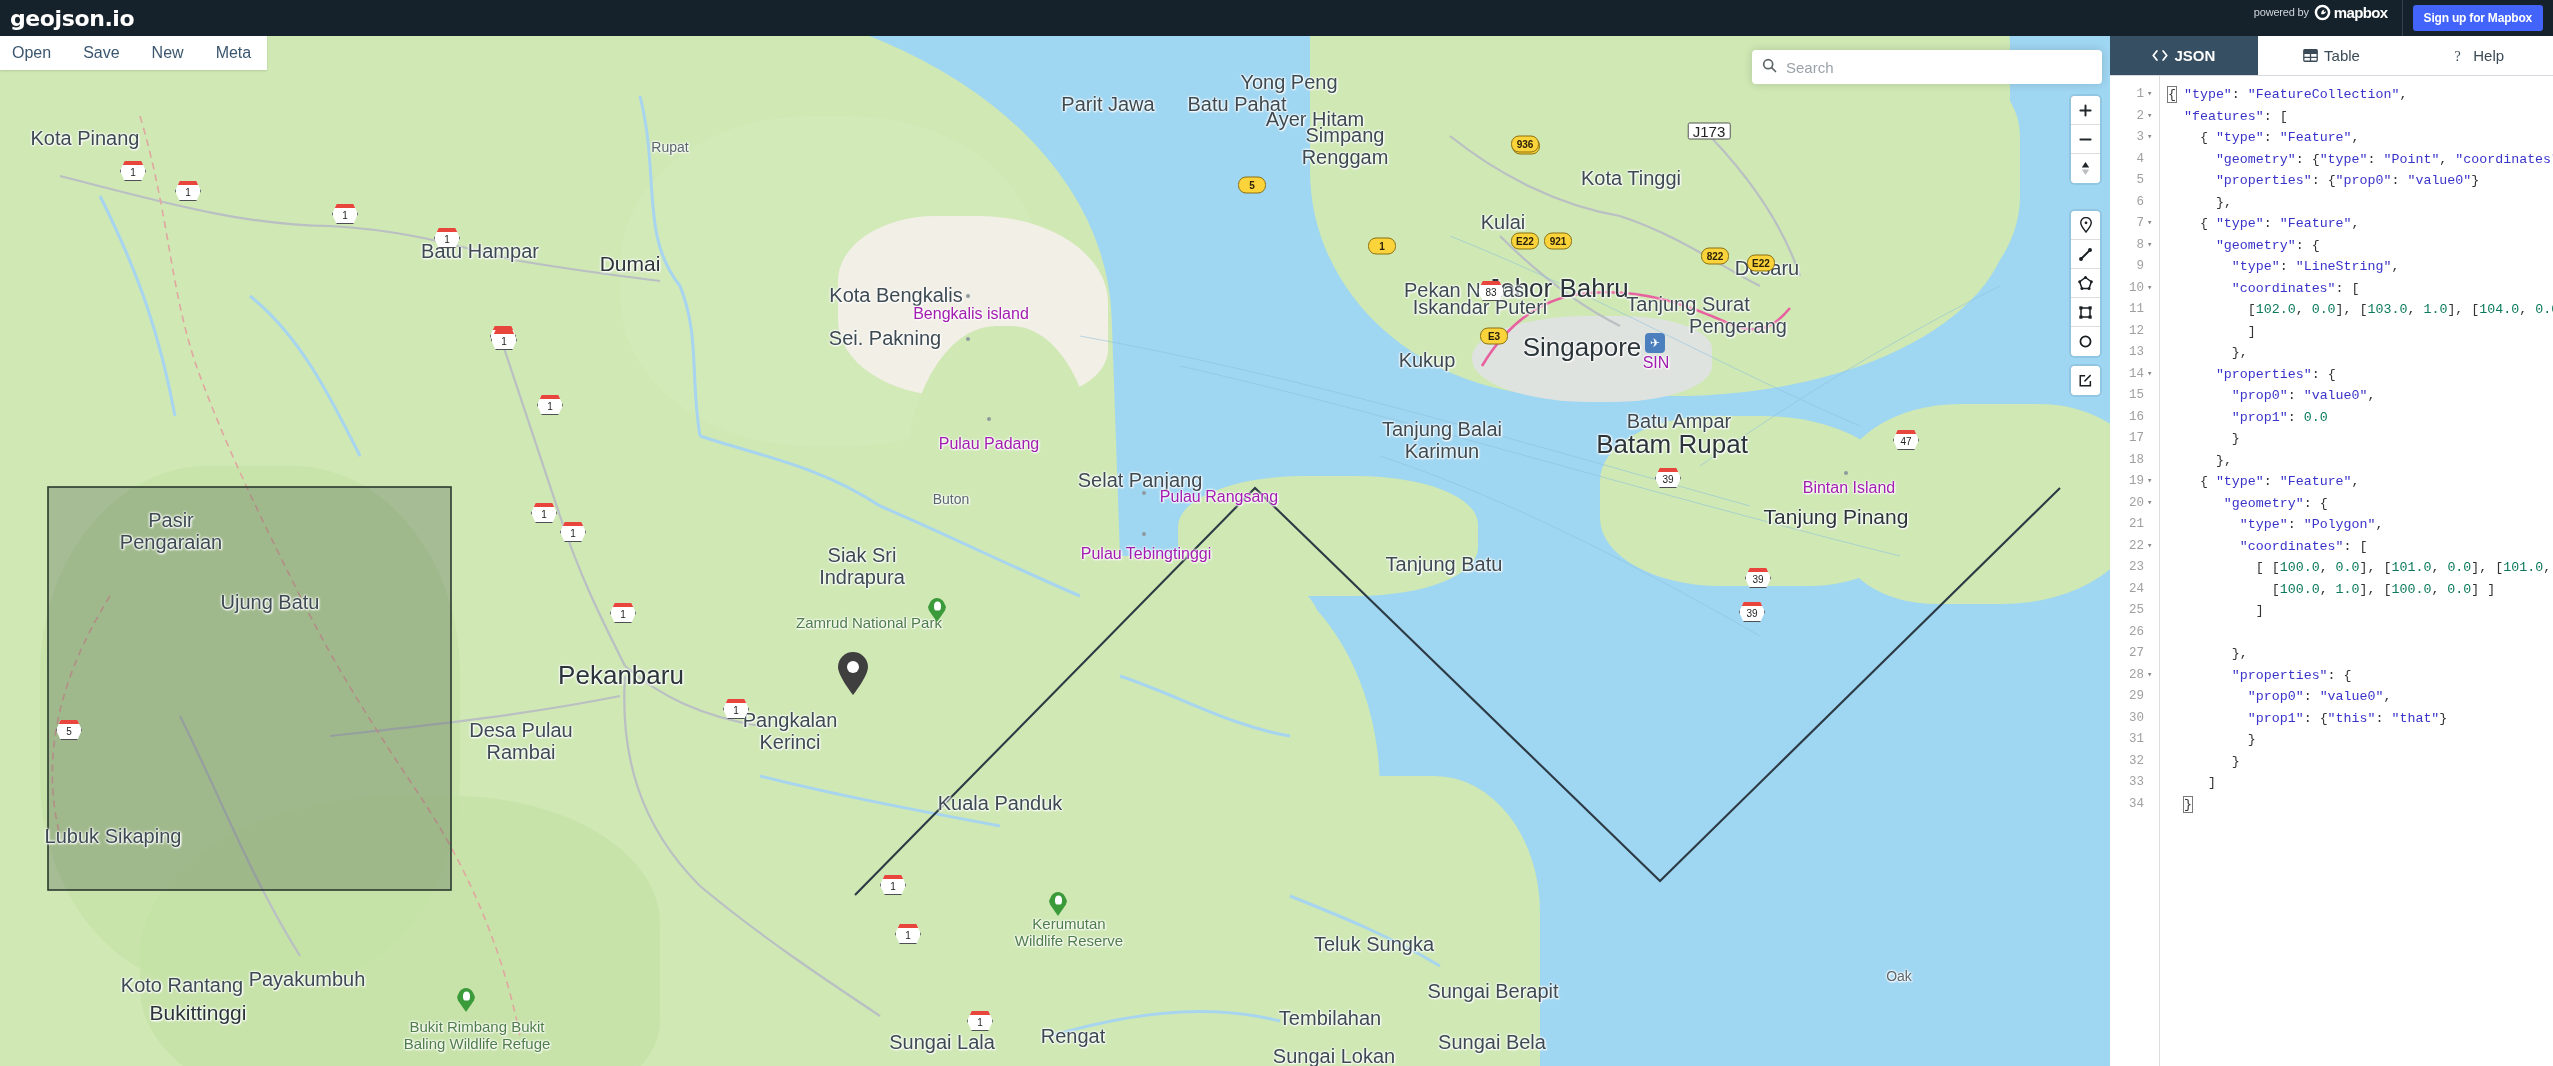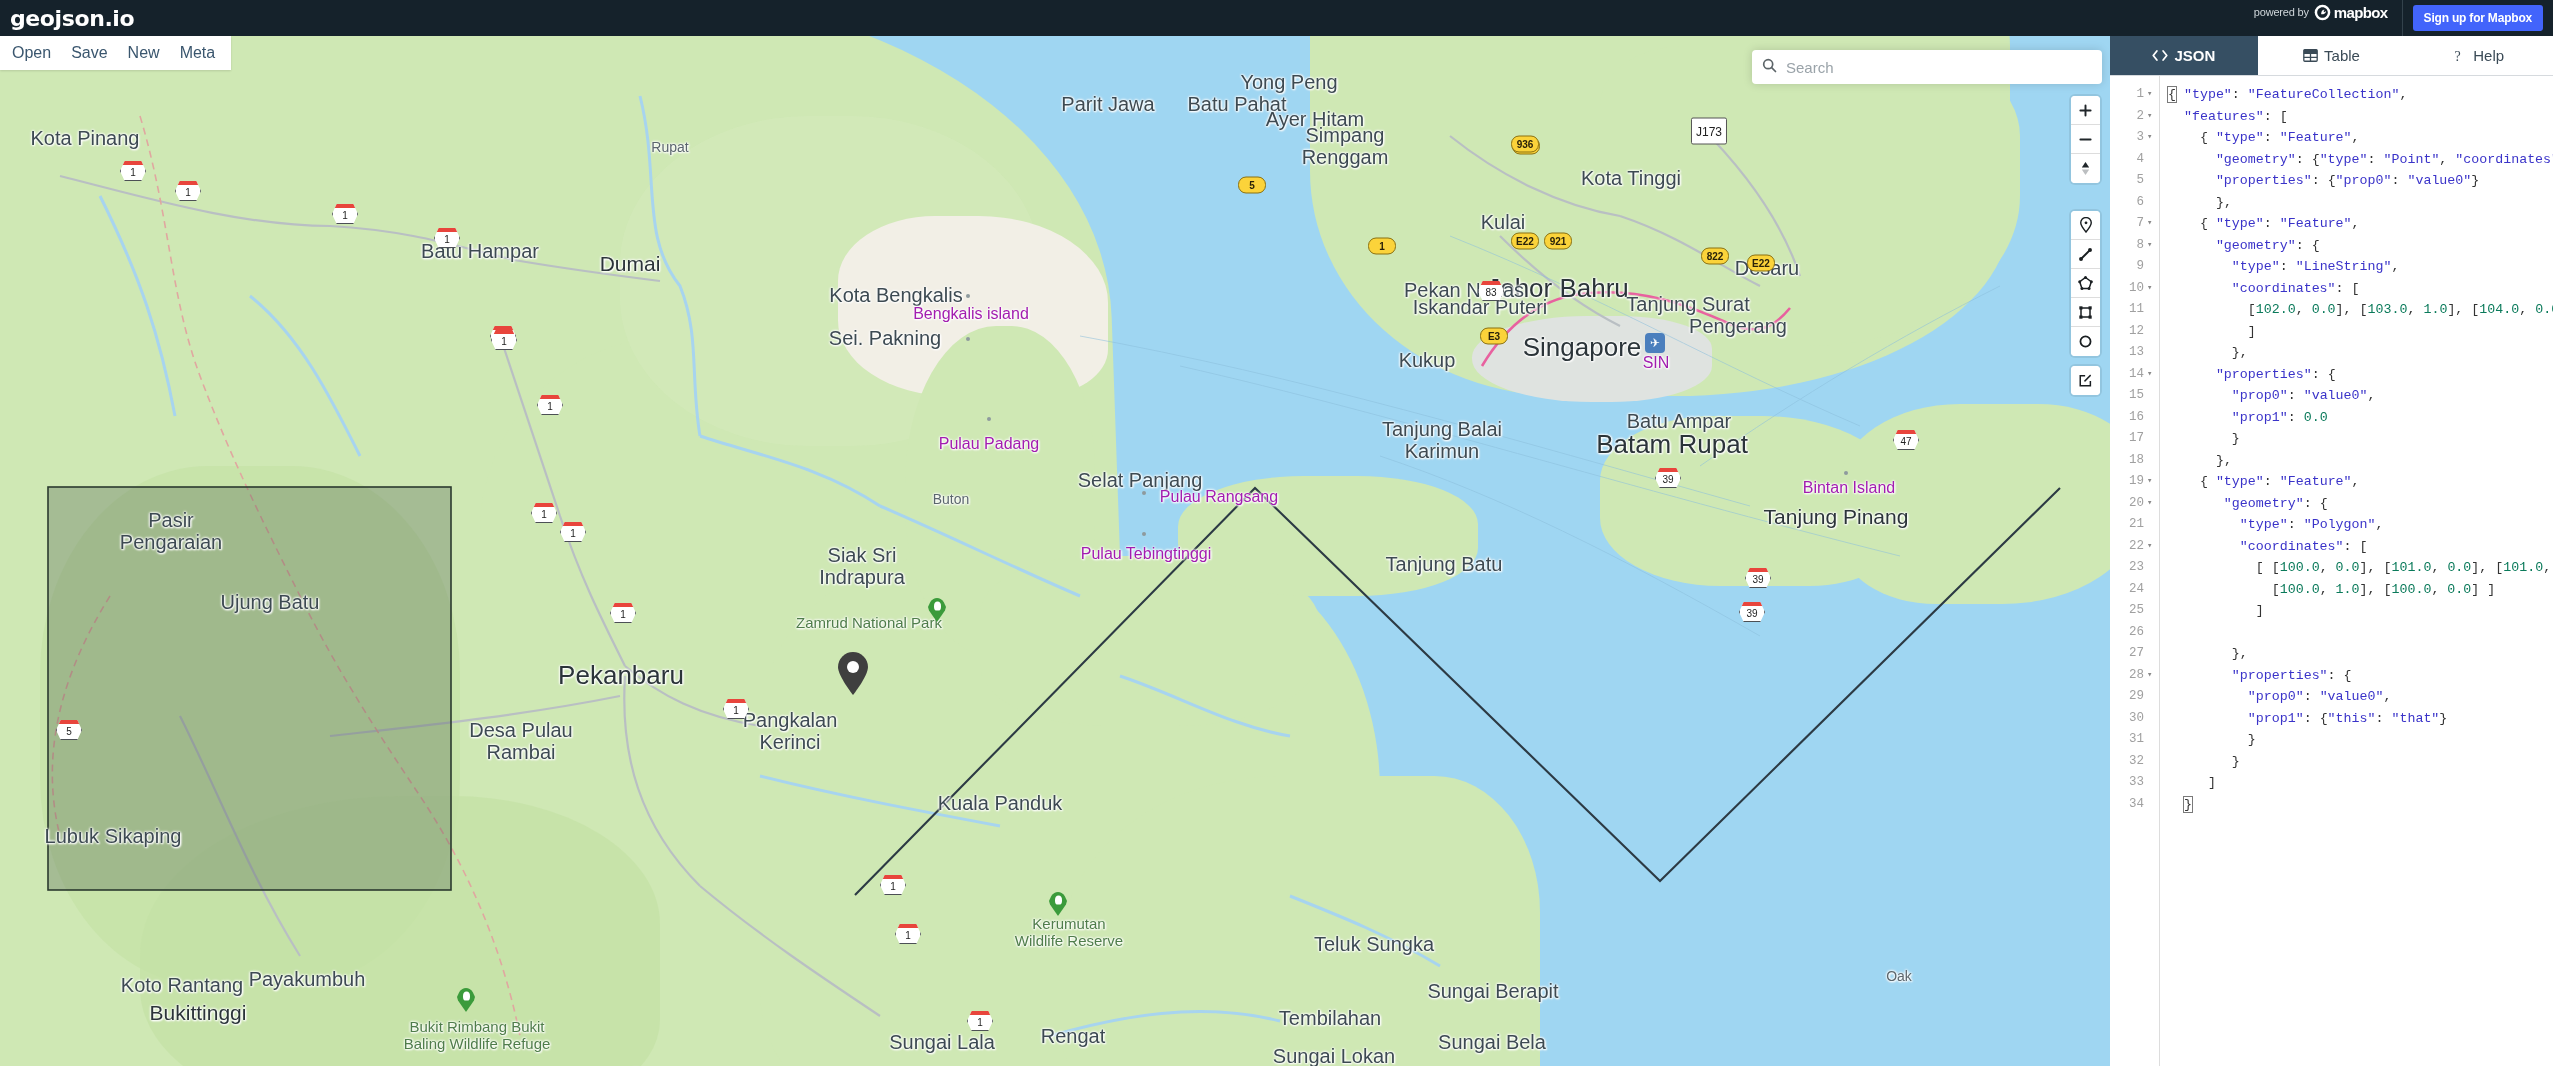--- a/index.html
+++ b/index.html
@@ -239,7 +239,7 @@
     position: absolute; top: 0; left: 0;
     background: #fff;
     padding: 8px 16px 8px 12px;
-    display: flex; gap: 20px;
+    display: flex; gap: 32px;
     z-index: 20;
     box-shadow: 0 1px 2px rgba(0,0,0,.12);
   }

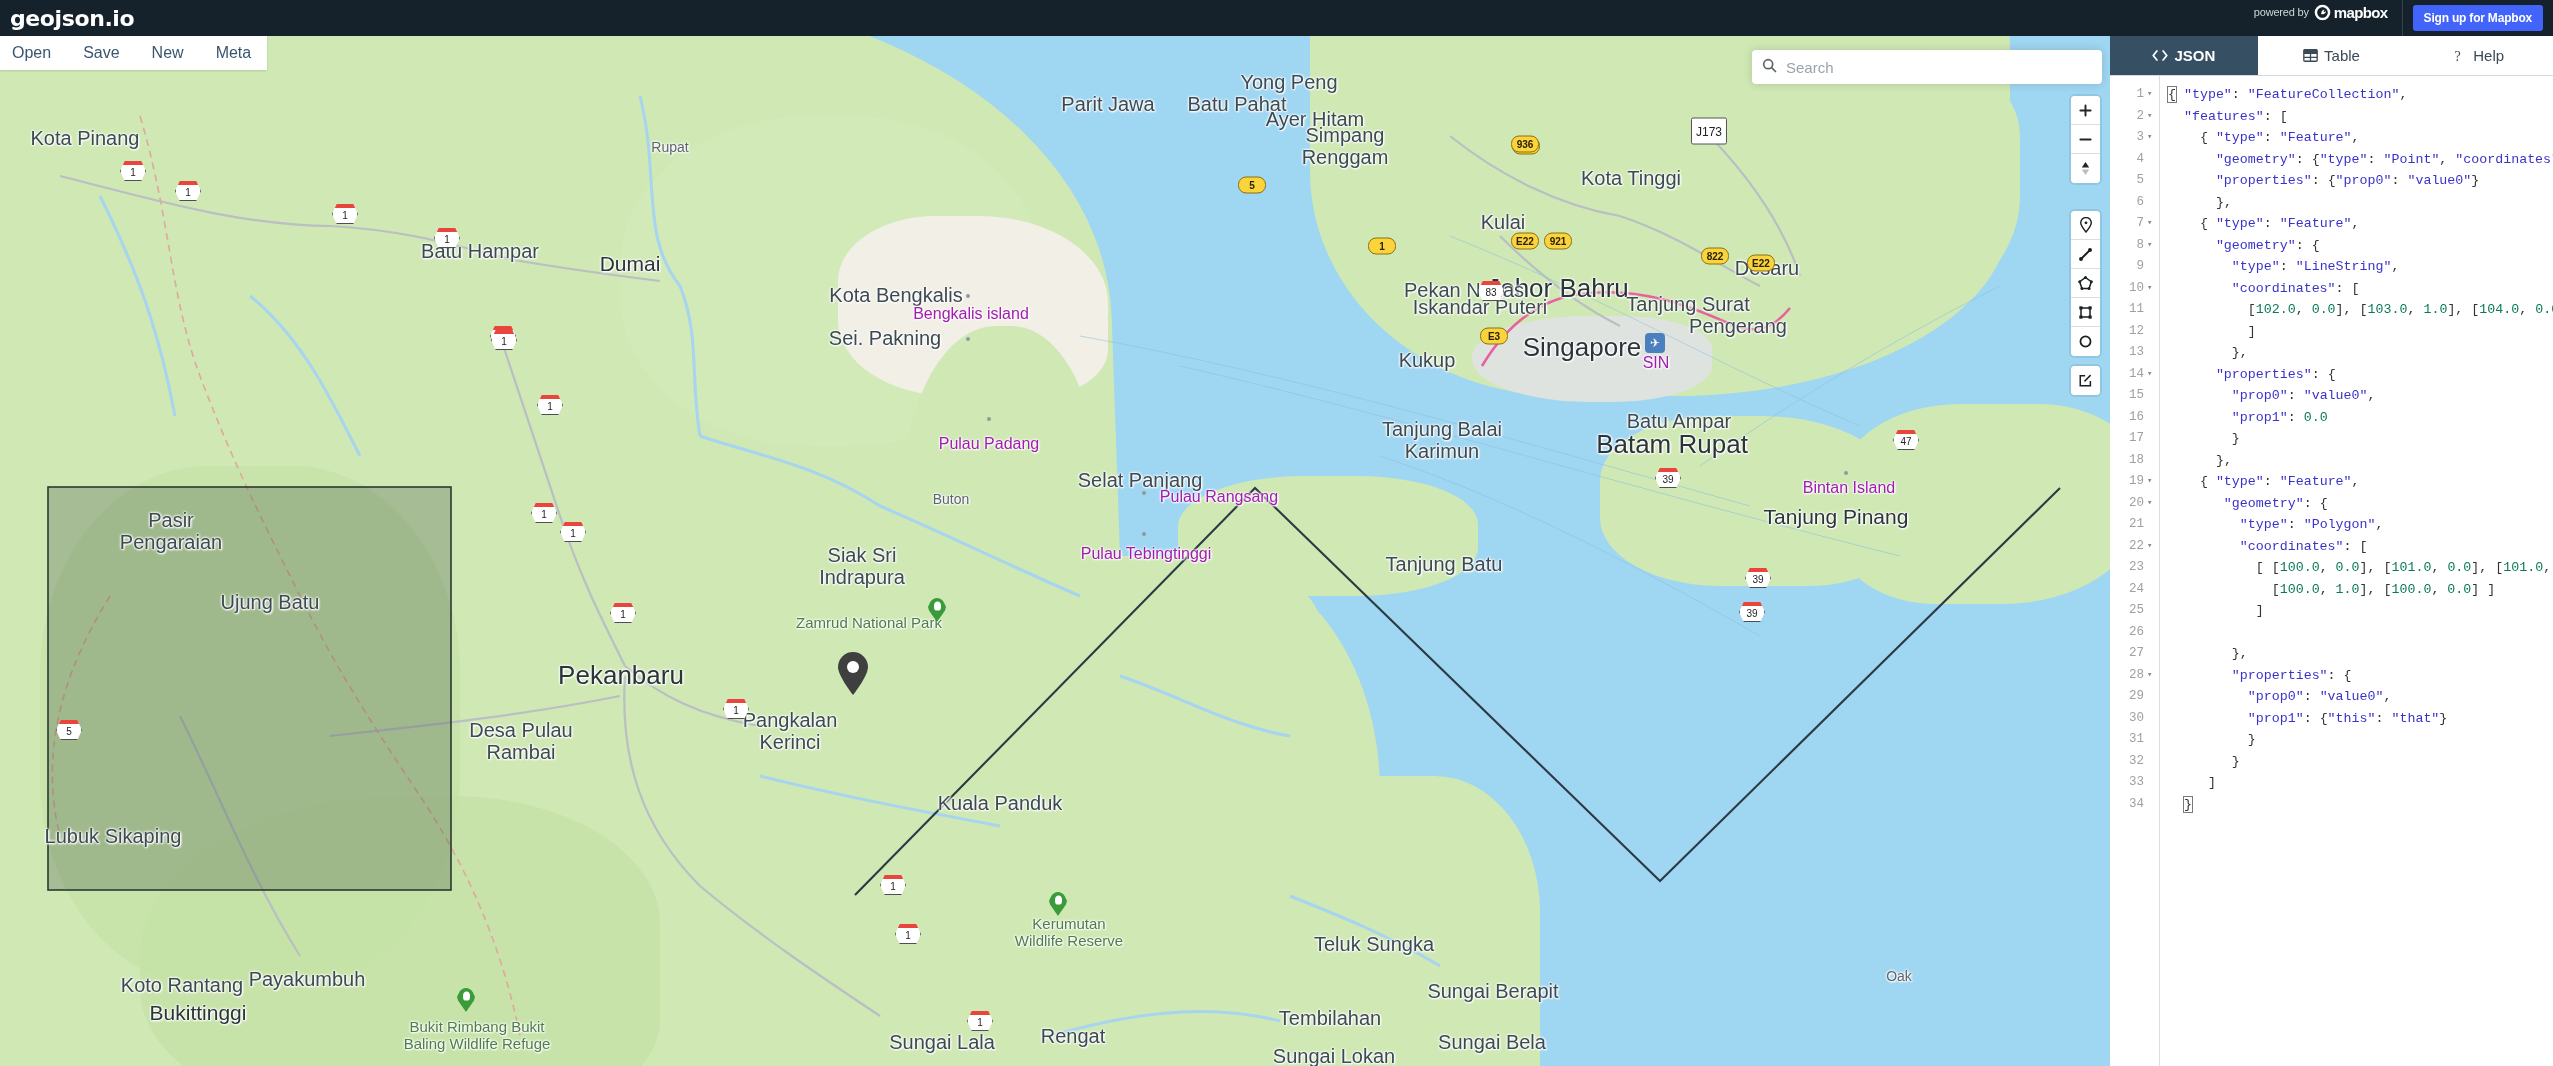--- a/index.html
+++ b/index.html
@@ -195,11 +195,11 @@
     font-size: 10px; color: #2a2209; font-weight: bold;
   }
   .shield-box {
-    min-width: 30px; height: 27px; padding: 0 4px;
+    min-width: 30px; height: 17px; padding: 0 4px;
     background: #fff; border: 1.1px solid #555;
     border-radius: 2px;
     display: flex; align-items: center; justify-content: center;
-    font-size: 12px; color: #222; font-weight: 500;
+    font-size: 15px; color: #222; font-weight: 500;
   }
   .park-pin {
     position: absolute; transform: translate(-50%,-100%);

